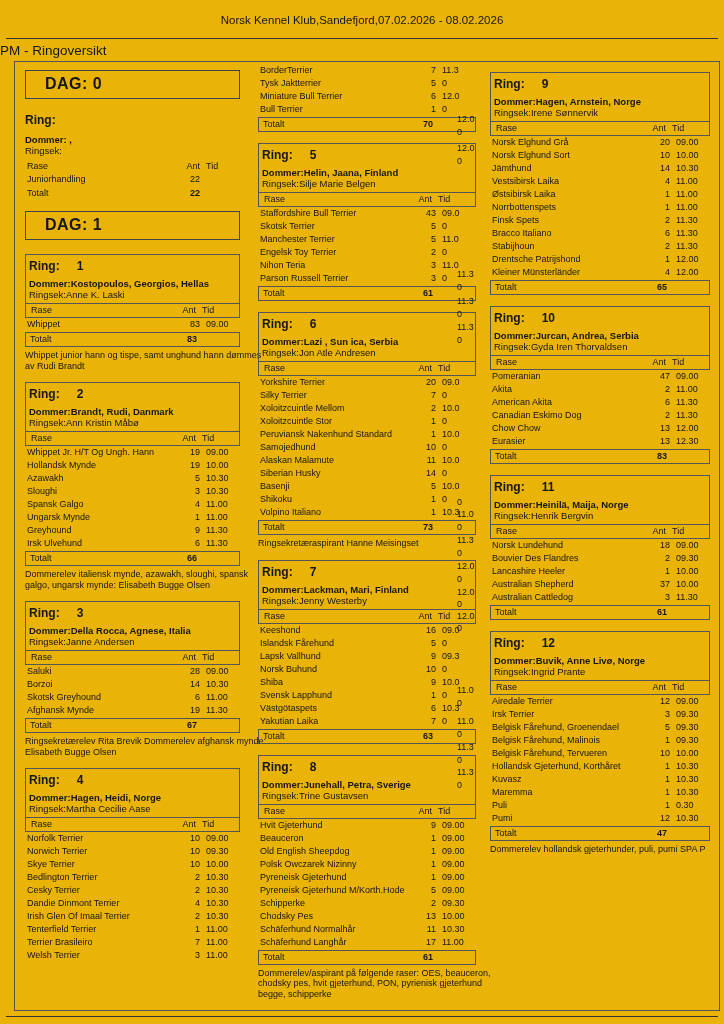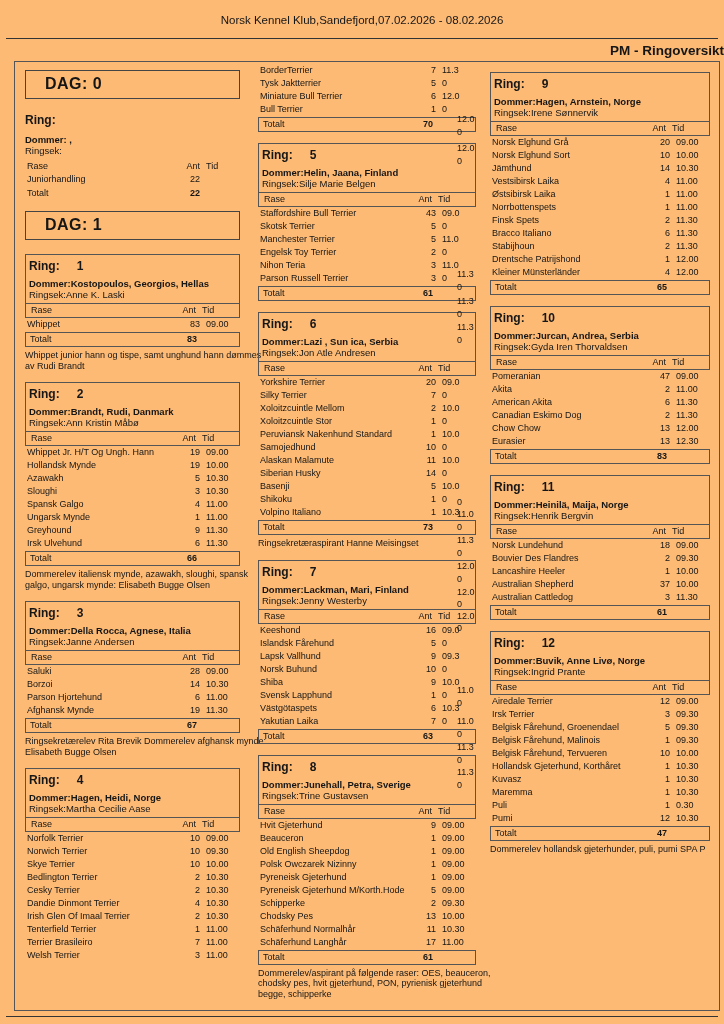--- a/index.html
+++ b/index.html
@@ -3,7 +3,7 @@
 <meta charset="utf-8">
 <style>
   html,body{margin:0;padding:0;background:#fff;}
-  #page{position:relative;width:724px;height:1024px;background:#fdba74;overflow:hidden;
+  #page{position:relative;width:724px;height:1024px;background:#eab308;overflow:hidden;
         font-family:"Liberation Sans","DejaVu Sans",sans-serif;color:#161616;}
   .h1{position:absolute;top:14px;left:0;width:100%;text-align:center;font-size:11.5px;}
   .toprule{position:absolute;top:38px;left:6px;width:712px;border-top:1.2px solid #333;}

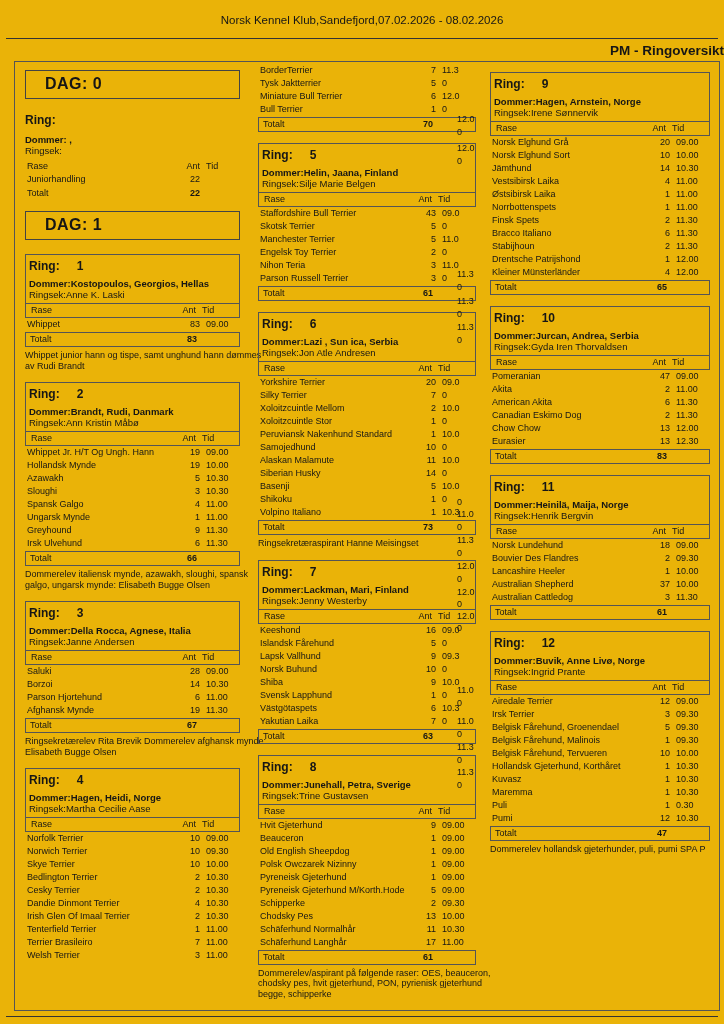--- a/index.html
+++ b/index.html
@@ -7,7 +7,7 @@
         font-family:"Liberation Sans","DejaVu Sans",sans-serif;color:#161616;}
   .h1{position:absolute;top:14px;left:0;width:100%;text-align:center;font-size:11.5px;}
   .toprule{position:absolute;top:38px;left:6px;width:712px;border-top:1.2px solid #333;}
-  .h2{position:absolute;top:43px;left:0;width:100%;text-align:right;font-size:13.5px;font-weight:bold;}
+  .h2{position:absolute;top:43px;left:0;width:100%;text-align:left;font-size:13.5px;font-weight:normal;}
   .contentbox{position:absolute;left:14px;top:61px;width:704px;height:948px;border:1px solid #555;}
   .botrule{position:absolute;top:1016px;left:6px;width:712px;border-top:1.6px solid #333;}
   .col{position:absolute;}

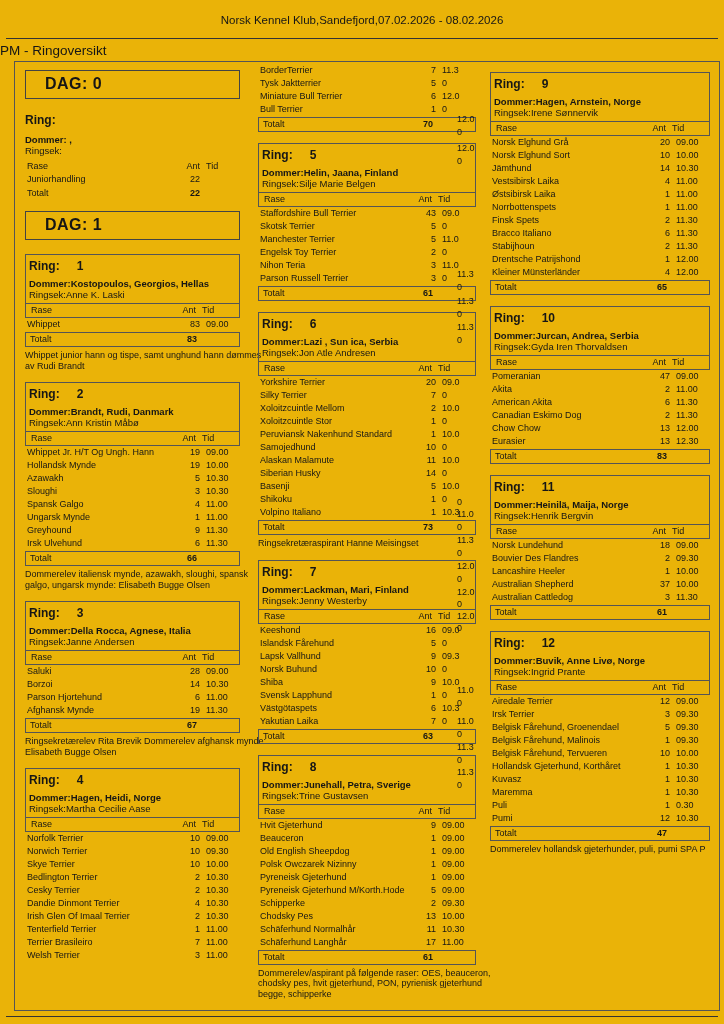--- a/index.html
+++ b/index.html
@@ -183,7 +183,7 @@
           <span class="tid">10.30</span>
         </div>
         <div class="trow">
-          <span class="rase">Parson Hjortehund</span>
+          <span class="rase">Skotsk Greyhound</span>
           <span class="ant">6</span>
           <span class="tid">11.00</span>
         </div>

